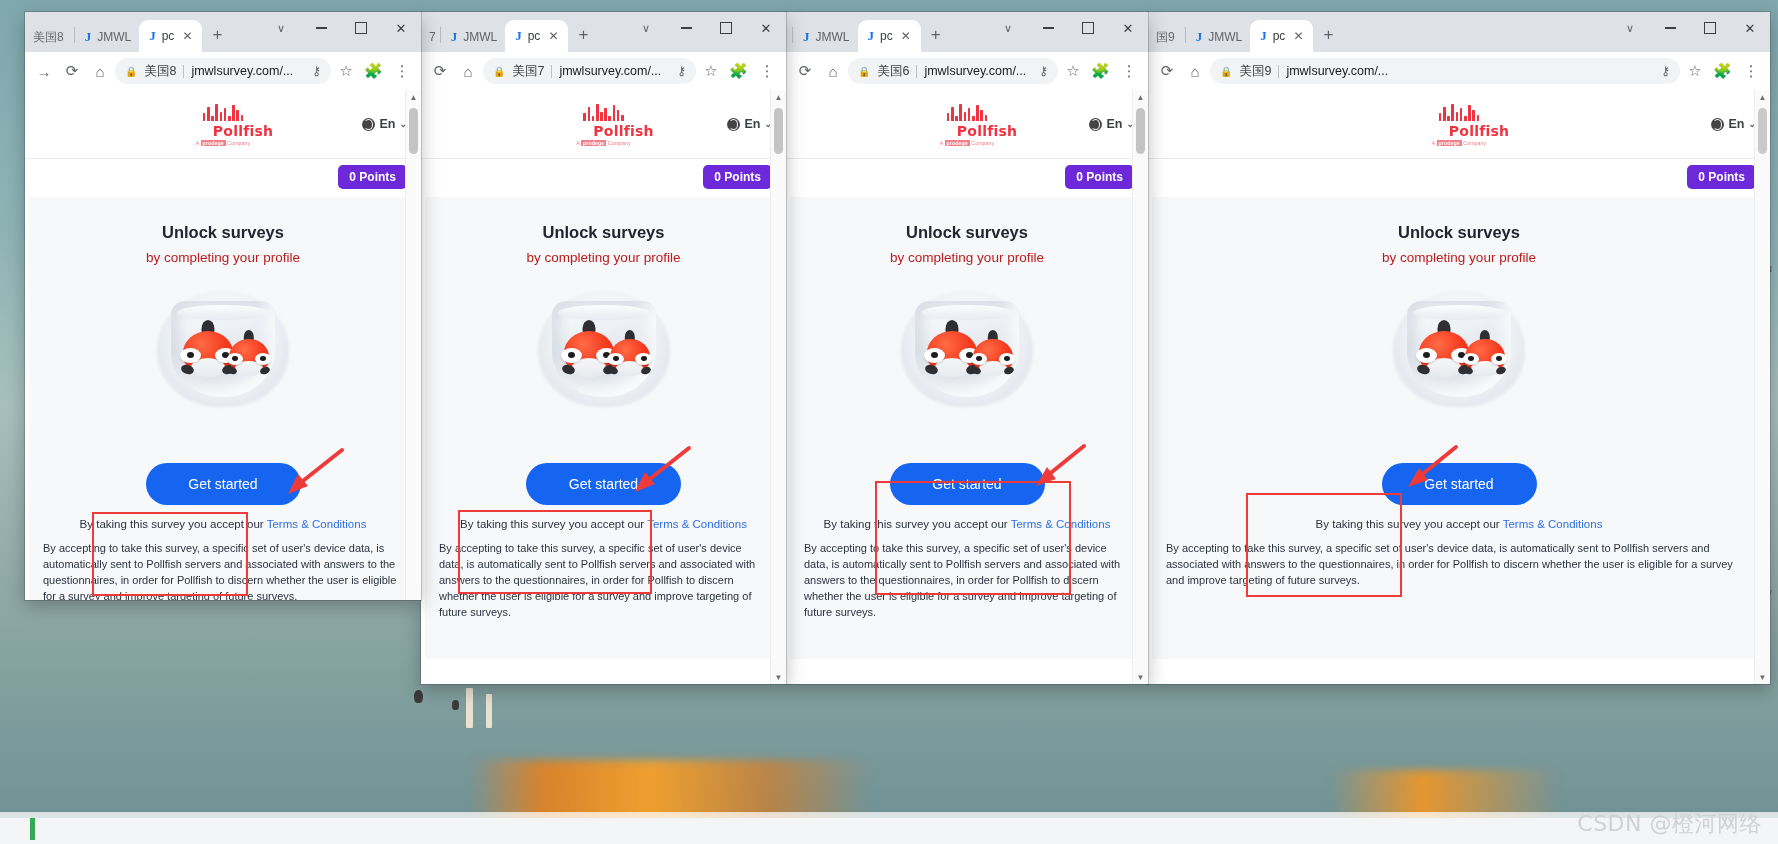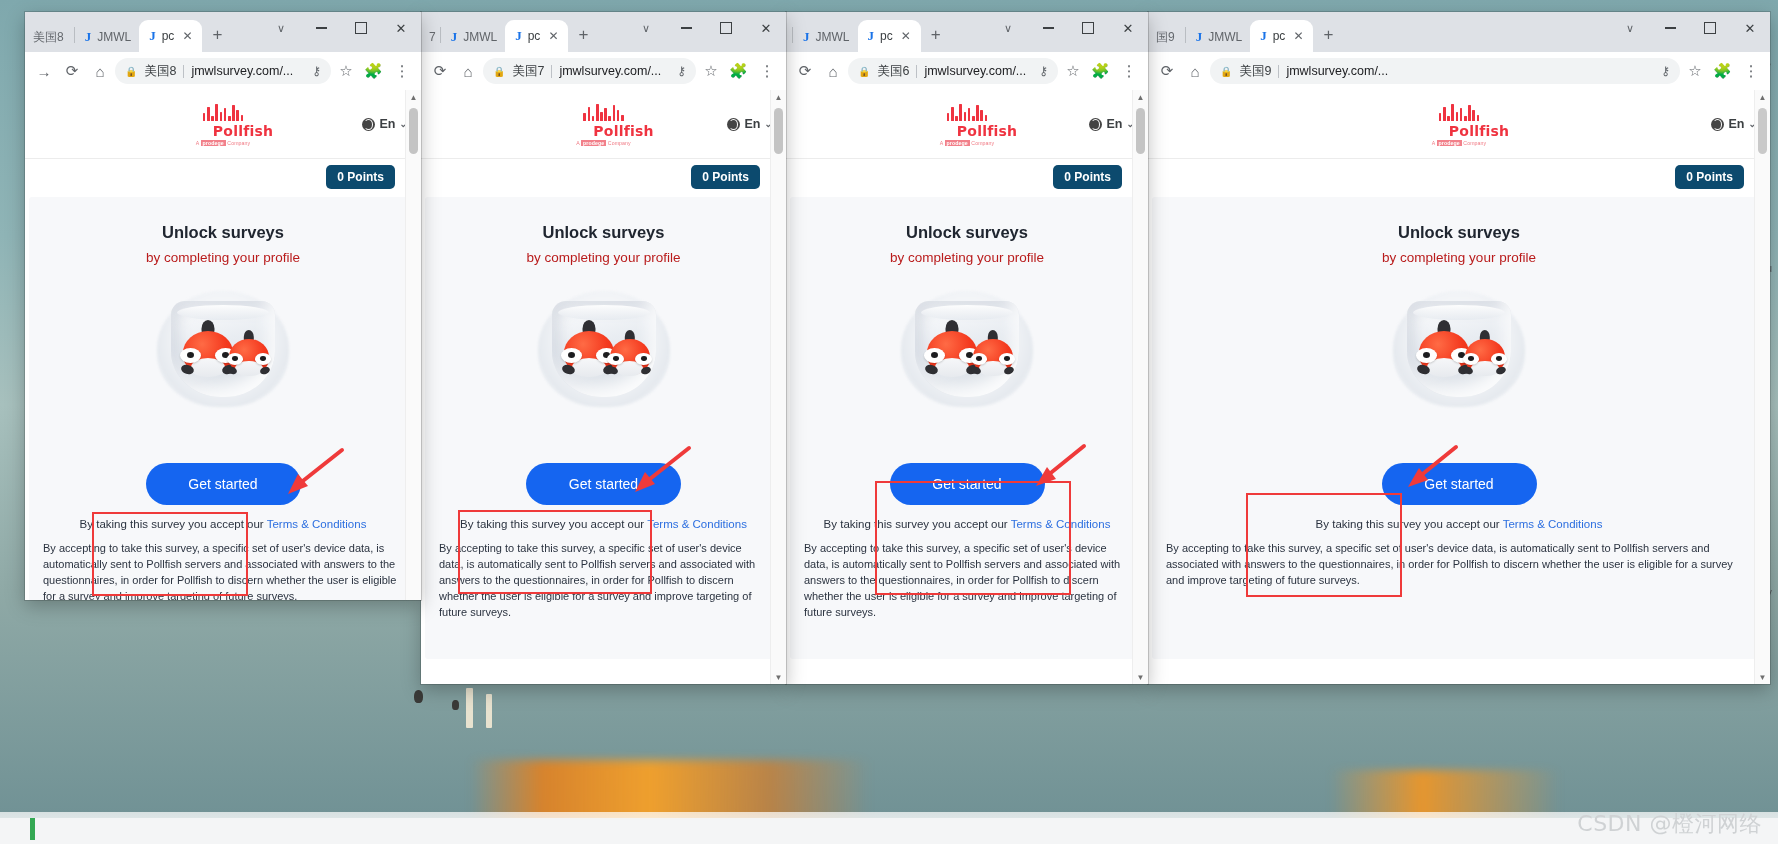--- a/index.html
+++ b/index.html
@@ -151,8 +151,8 @@
     background: #fff; height: 38px; position: relative;
   }
   .pointsbadge {
-    position: absolute; right: 26px; top: 6px;
-    background: #0c4a6e; color: #fff; font-size: 12px; font-weight: bold;
+    position: absolute; right: 14px; top: 6px;
+    background: #6d28d9; color: #fff; font-size: 12px; font-weight: bold;
     padding: 5px 11px; border-radius: 5px; white-space: nowrap;
   }
 

